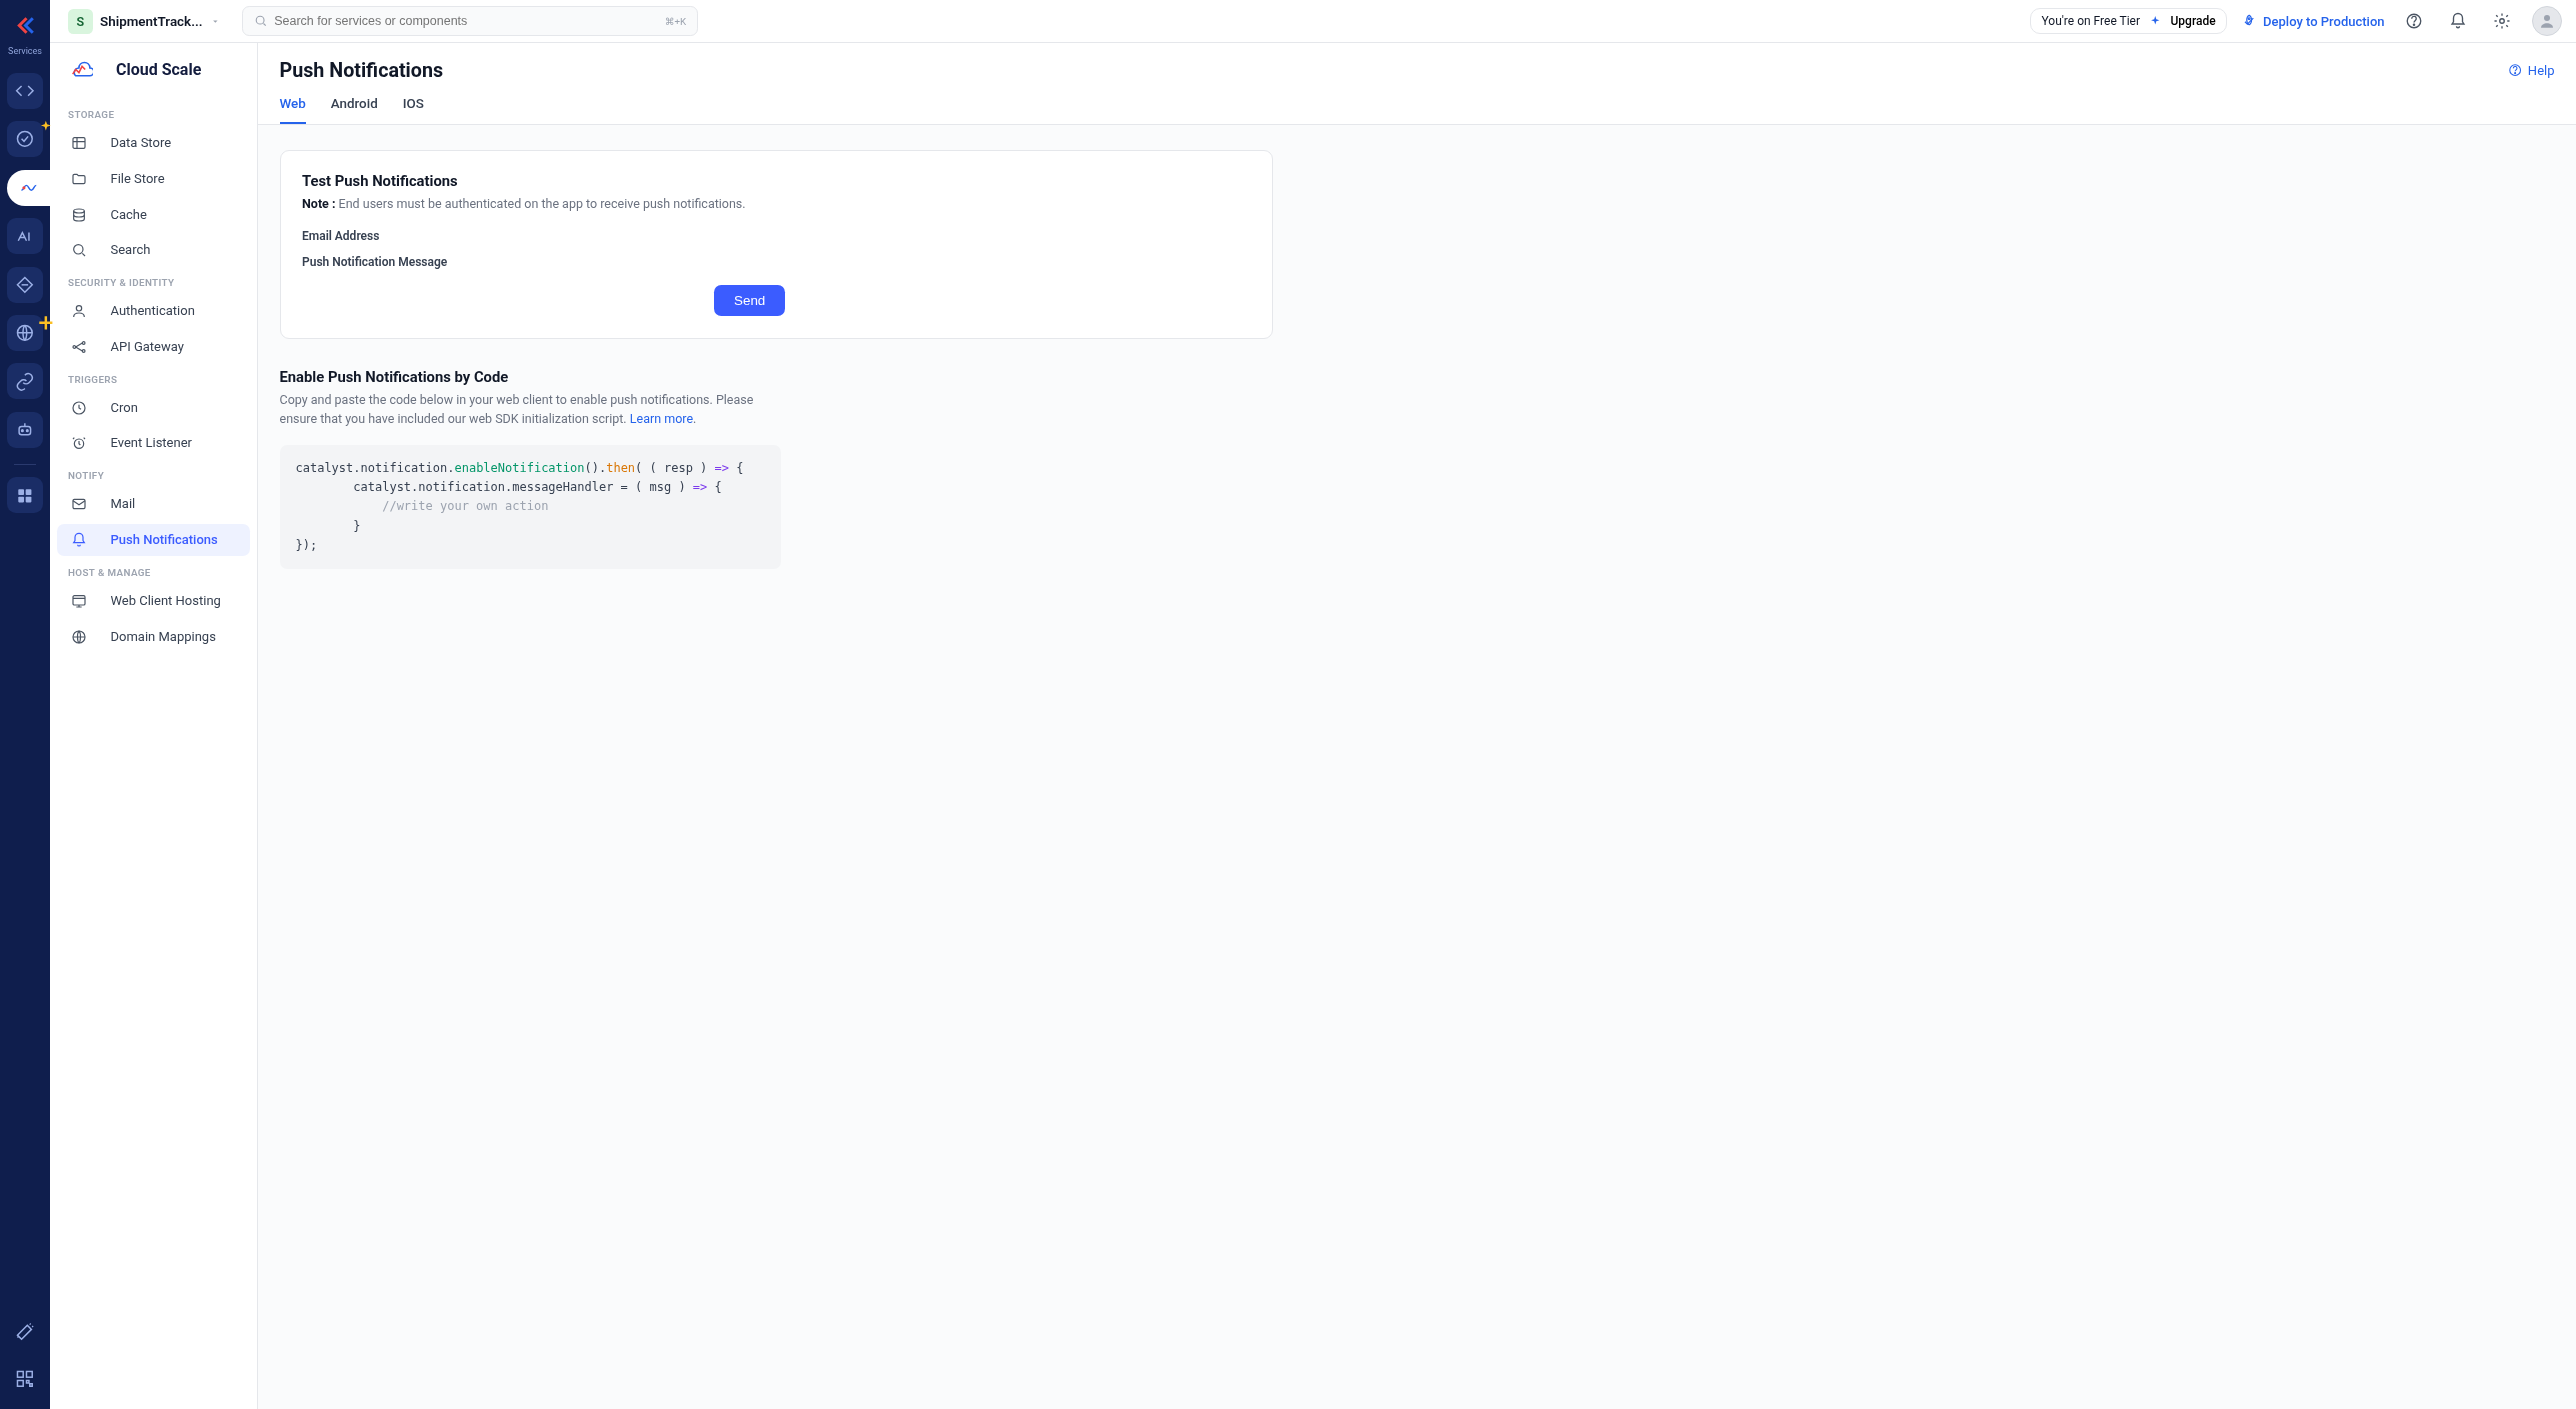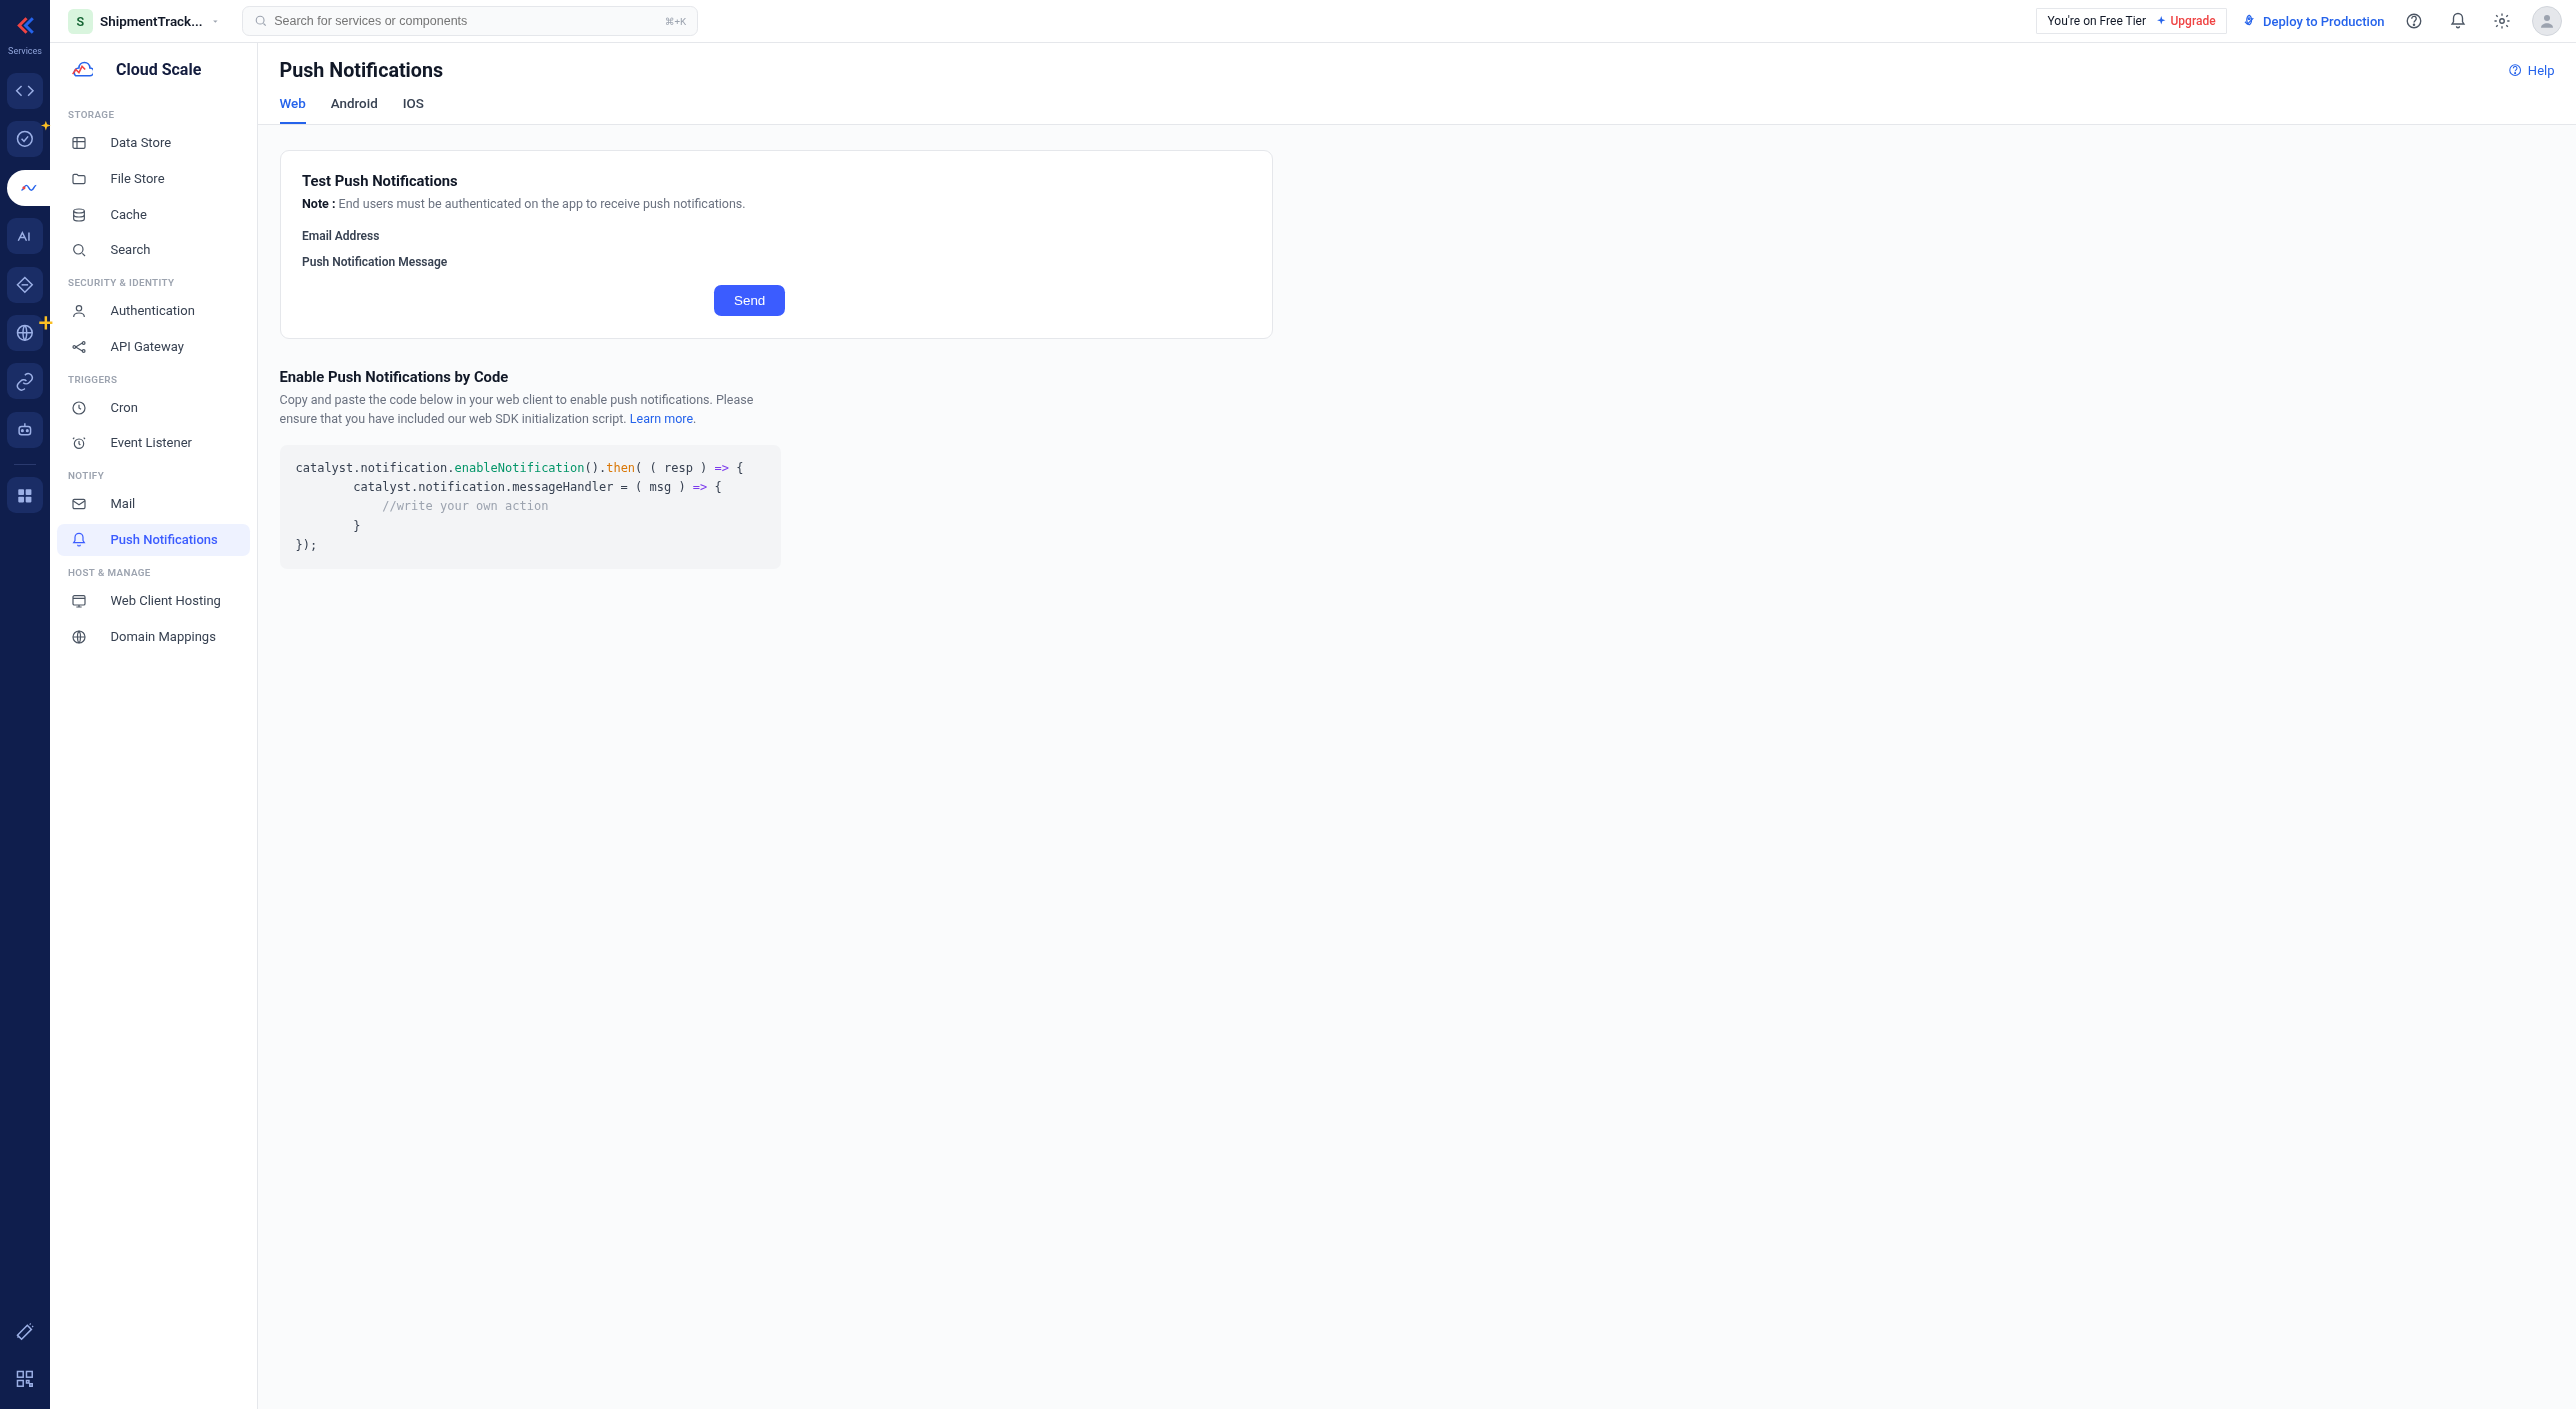--- a/index.html
+++ b/index.html
@@ -134,7 +134,7 @@
 .kbd { font-size: 9.8px; color: #9ca3af; border: none; padding: 0; }
 .topbar-spacer { flex: 1; }
 .tier-box {
-  border: 0.9px solid #e5e7eb; border-radius: 1px;
+  border: 0.9px solid #e5e7eb; border-radius: 10px;
   padding: 5.4px 10.7px; display: flex; align-items: center; gap: 9px;
   font-size: 12px;
 }

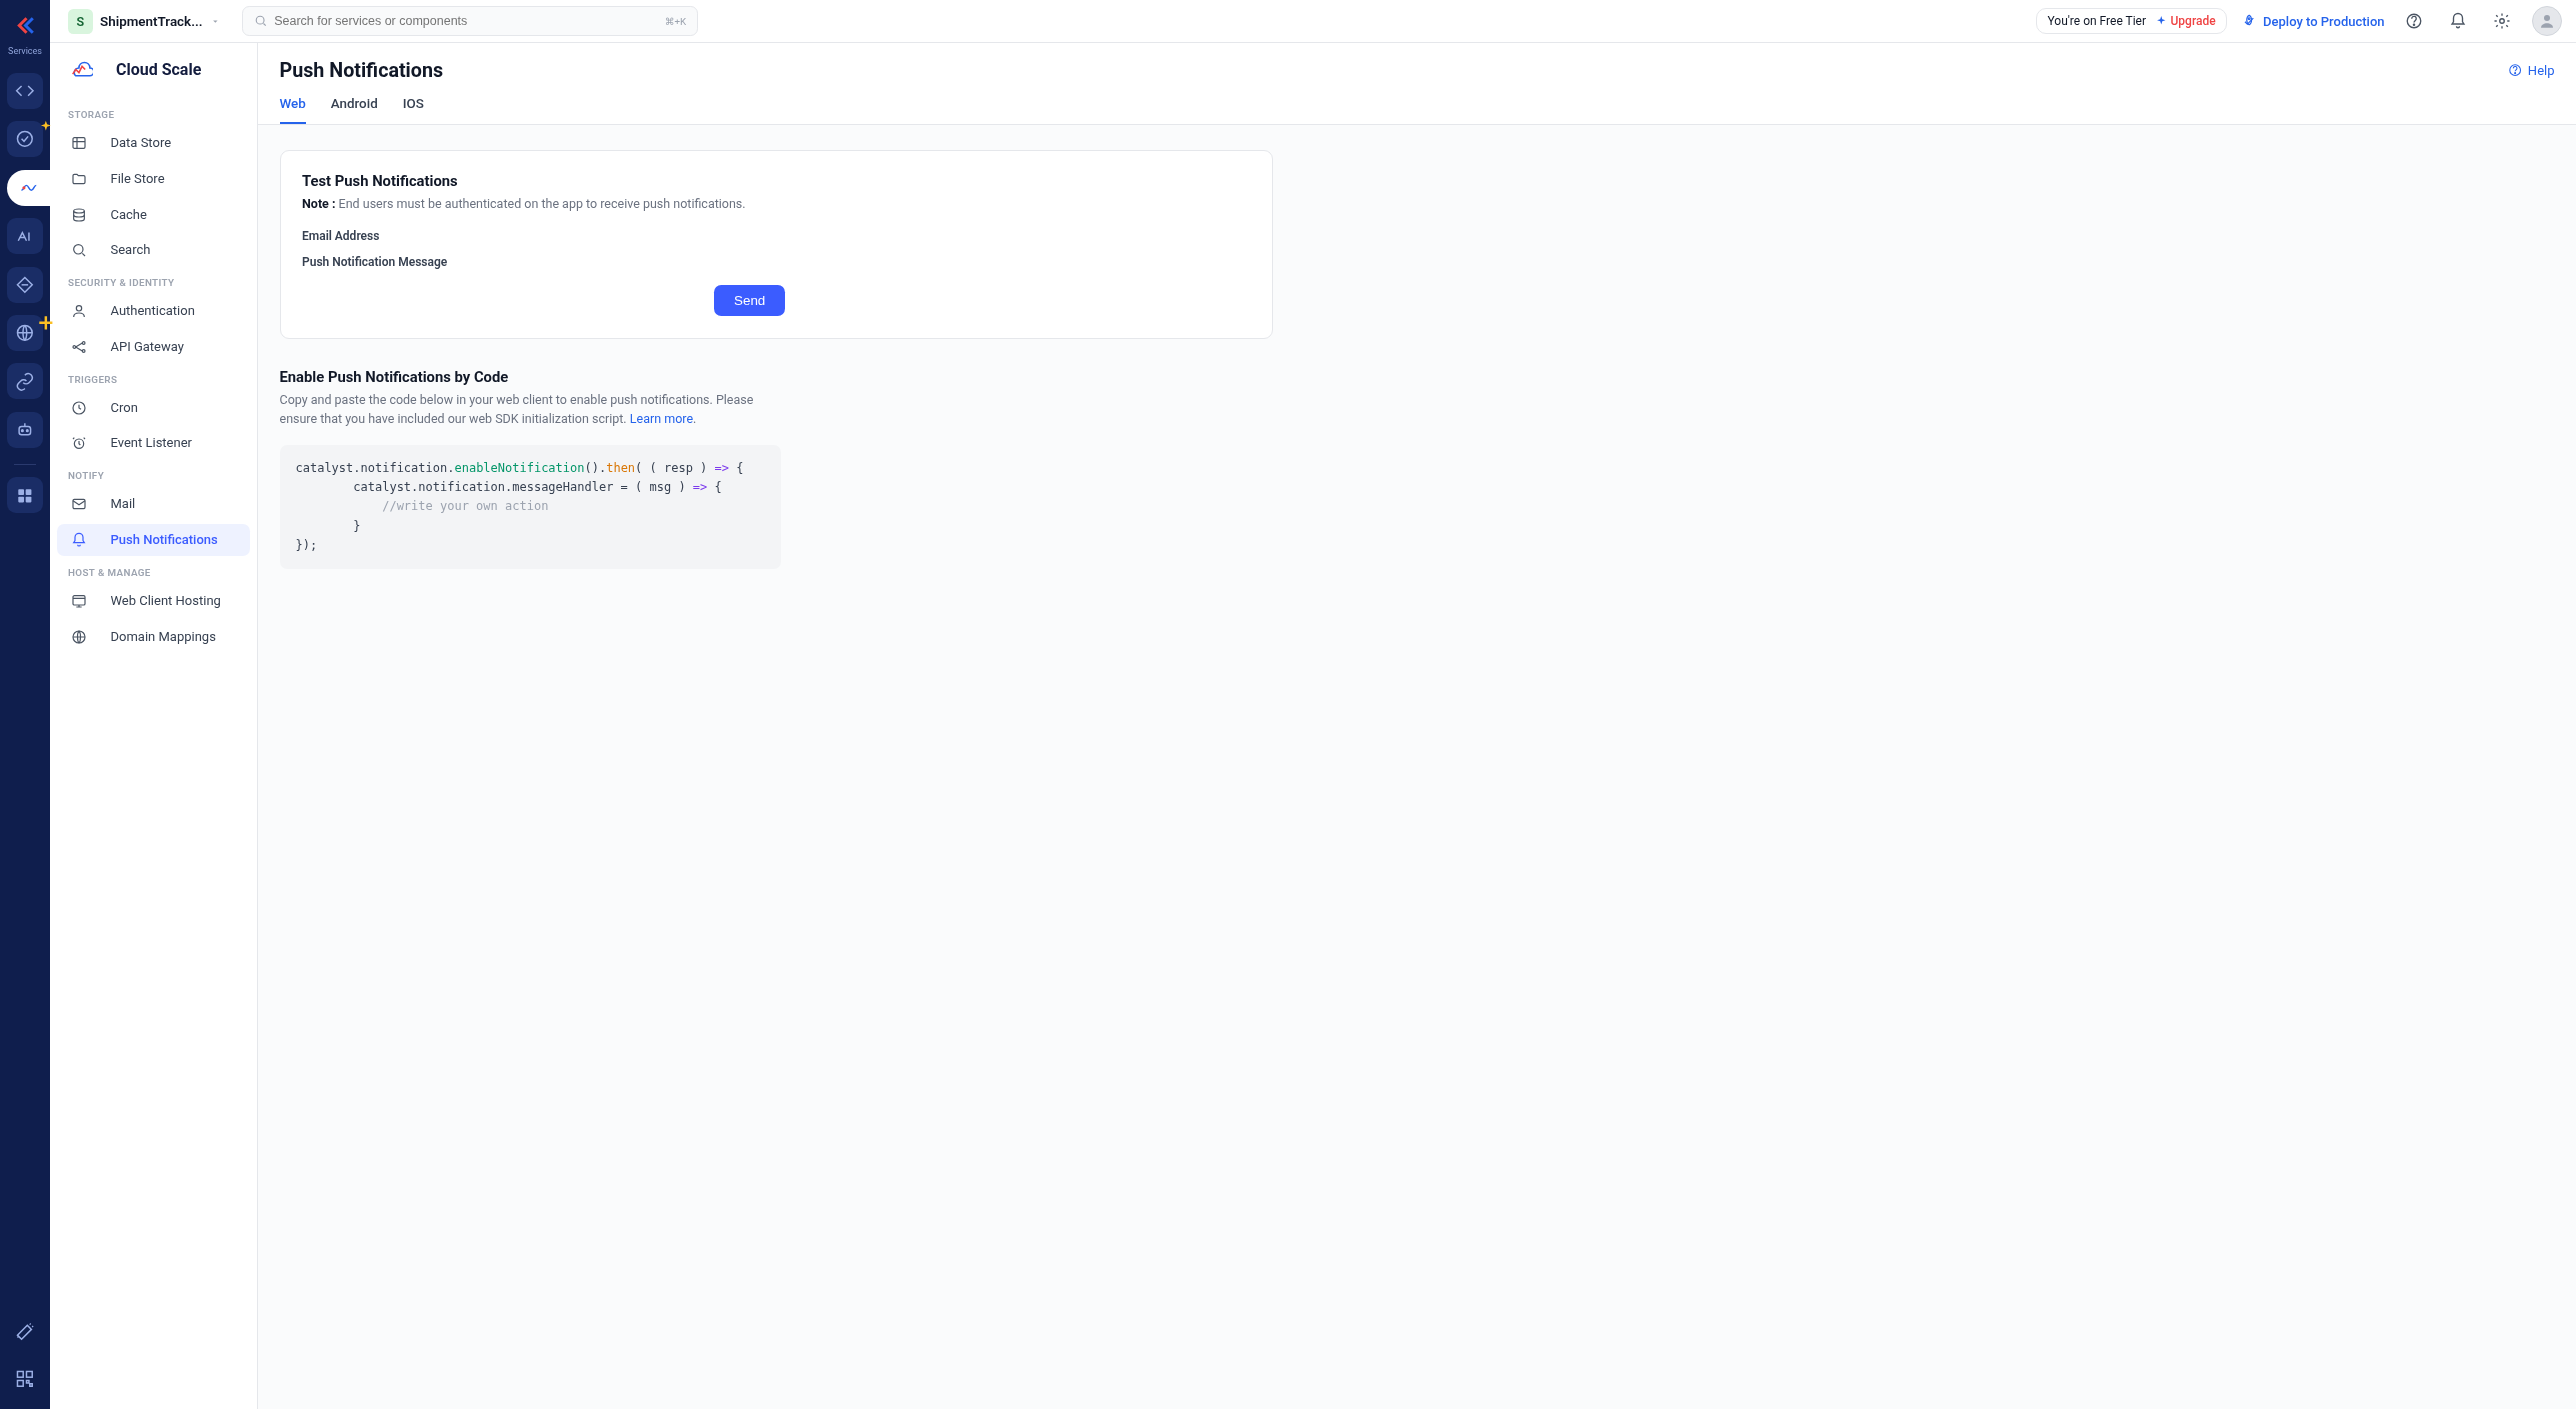--- a/index.html
+++ b/index.html
@@ -139,7 +139,7 @@
   font-size: 12px;
 }
 .tier-box .free { color: #111827; }
-.tier-box .upgrade { color: #ef4444; font-weight: 500; display:flex; align-items:center; gap:3px; }
+.tier-box .upgrade { color: #000000; font-weight: 500; display:flex; align-items:center; gap:9px; }
 .deploy-link { color: #2563eb; font-weight: 500; display:flex; align-items:center; gap:7.2px; cursor:pointer; font-size: 13px; }
 .topbar-icon { width: 30px; height: 30px; display:flex; align-items:center; justify-content:center; color:#4b5563; cursor:pointer; }
 .avatar { width: 30px; height: 30px; border-radius: 50%; background: #e5e7eb; border: 0.9px solid #d1d5db; display:flex; align-items:center; justify-content:center; color:#9ca3af; cursor:pointer; }

